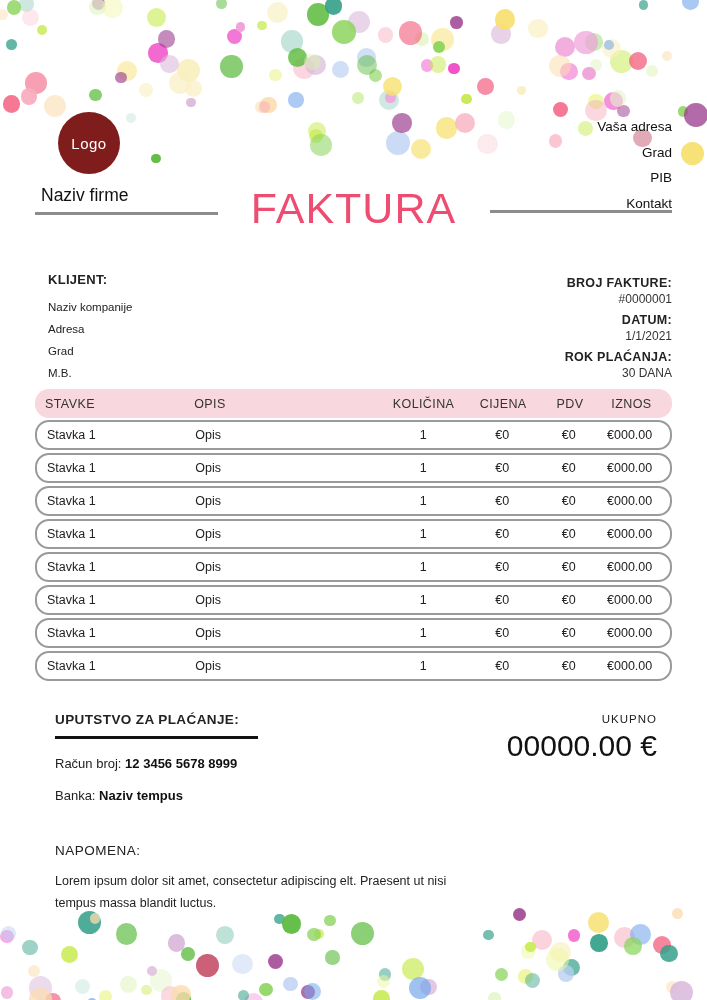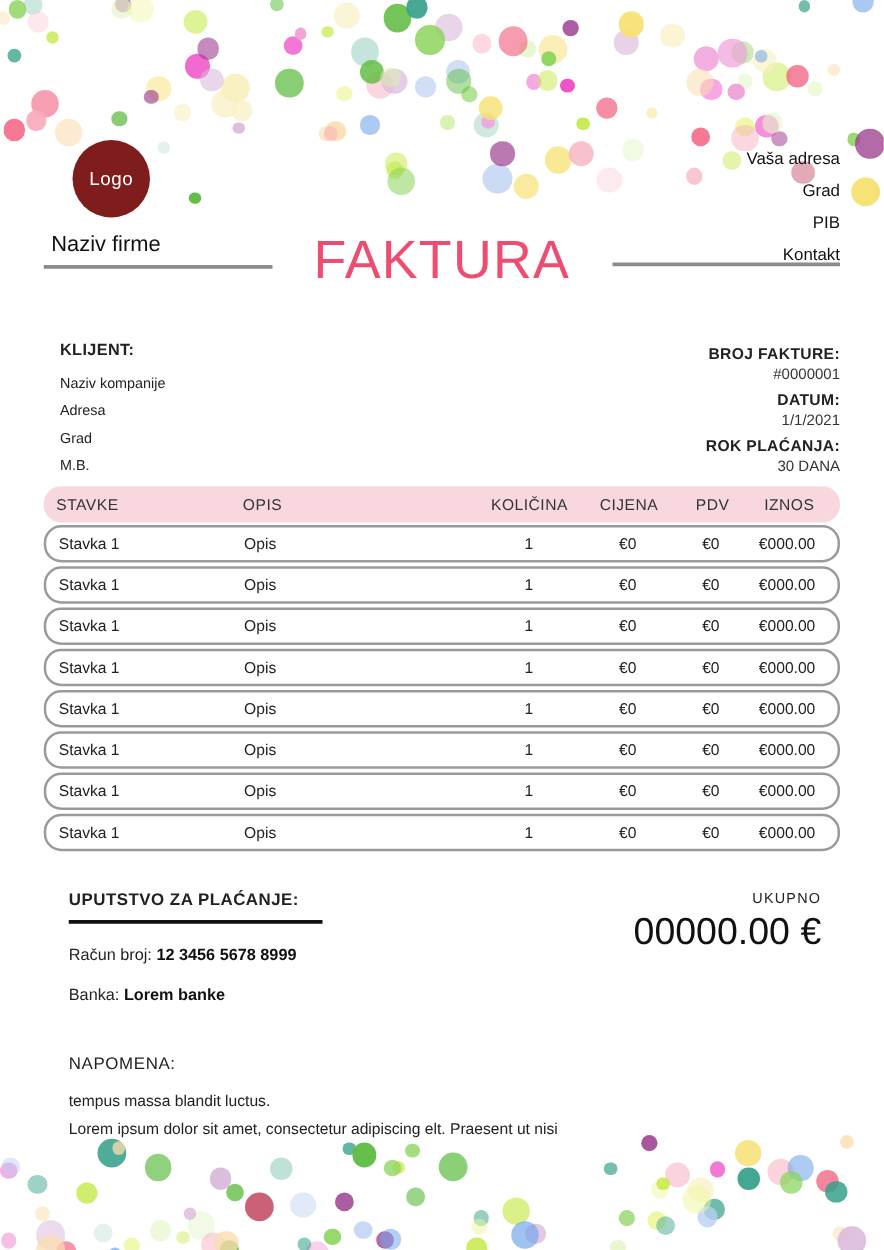--- a/index.html
+++ b/index.html
@@ -379,7 +379,7 @@
     </div>
     <div class="payment-line">
       <span>Banka:</span>
-      <b>Lorem banke</b>
+      <b>Naziv tempus</b>
     </div>
   </div>
 

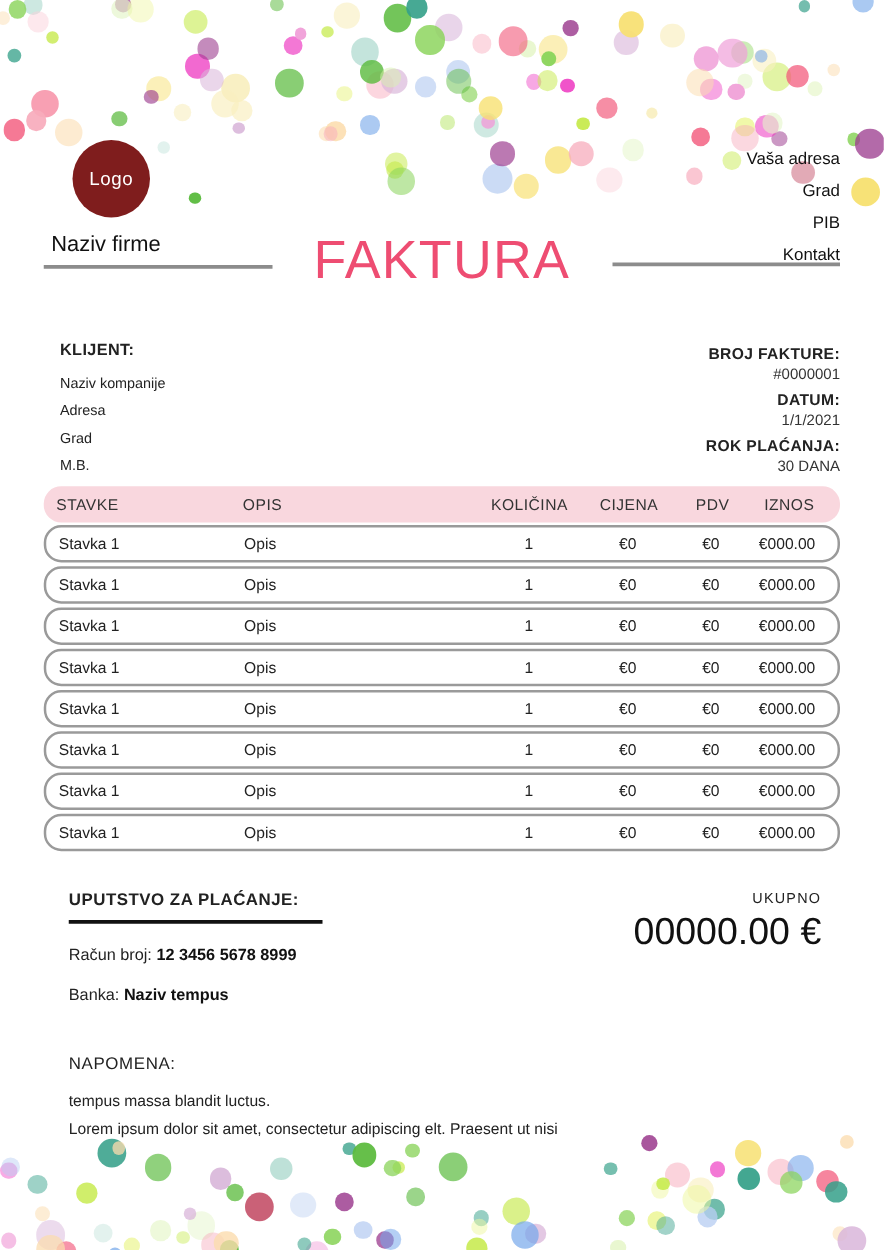--- a/index.html
+++ b/index.html
@@ -390,8 +390,8 @@
 
   <div class="note-block">
     <div class="note-heading">NAPOMENA:</div>
+    <div class="note-line">Lorem ipsum dolor sit amet, consectetur adipiscing elt. Praesent ut nisi</div>
     <div class="note-line">tempus massa blandit luctus.</div>
-    <div class="note-line">Lorem ipsum dolor sit amet, consectetur adipiscing elt. Praesent ut nisi</div>
   </div>
 
 </div>

